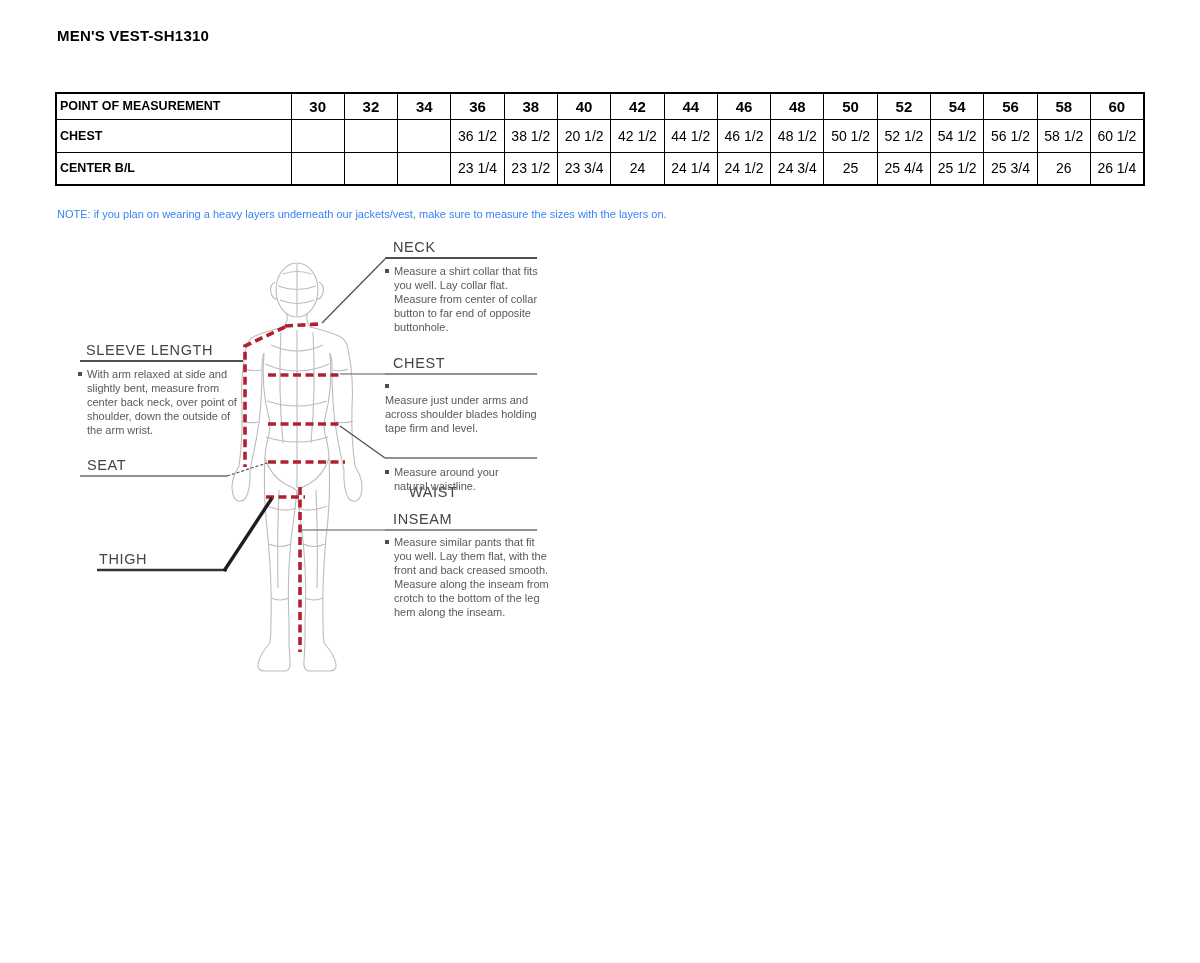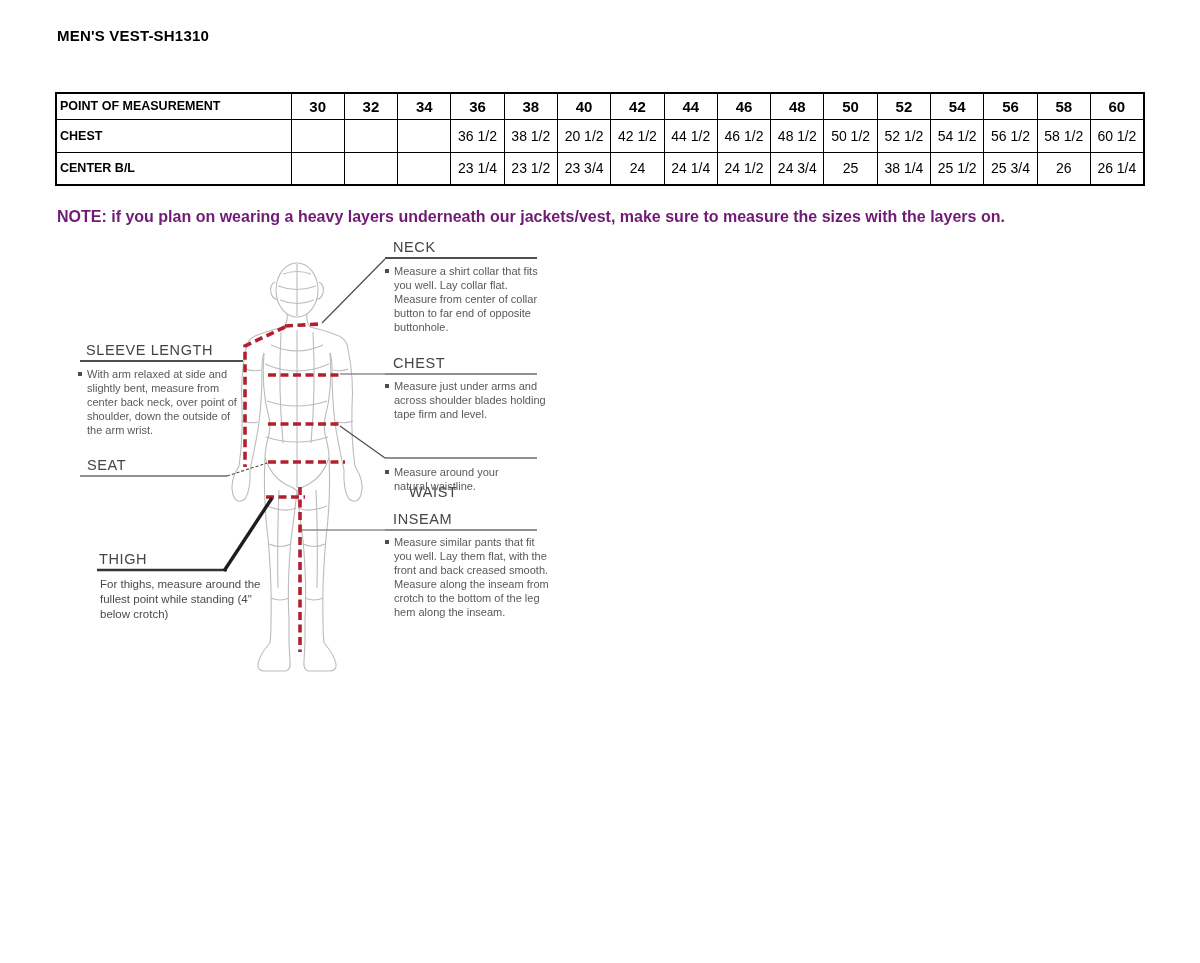--- a/index.html
+++ b/index.html
@@ -90,7 +90,7 @@
           <td class="num">24 1/2</td>
           <td class="num">24 3/4</td>
           <td class="num">25</td>
-          <td class="num">38 1/4</td>
+          <td class="num">25 4/4</td>
           <td class="num">25 1/2</td>
           <td class="num">25 3/4</td>
           <td class="num">26</td>

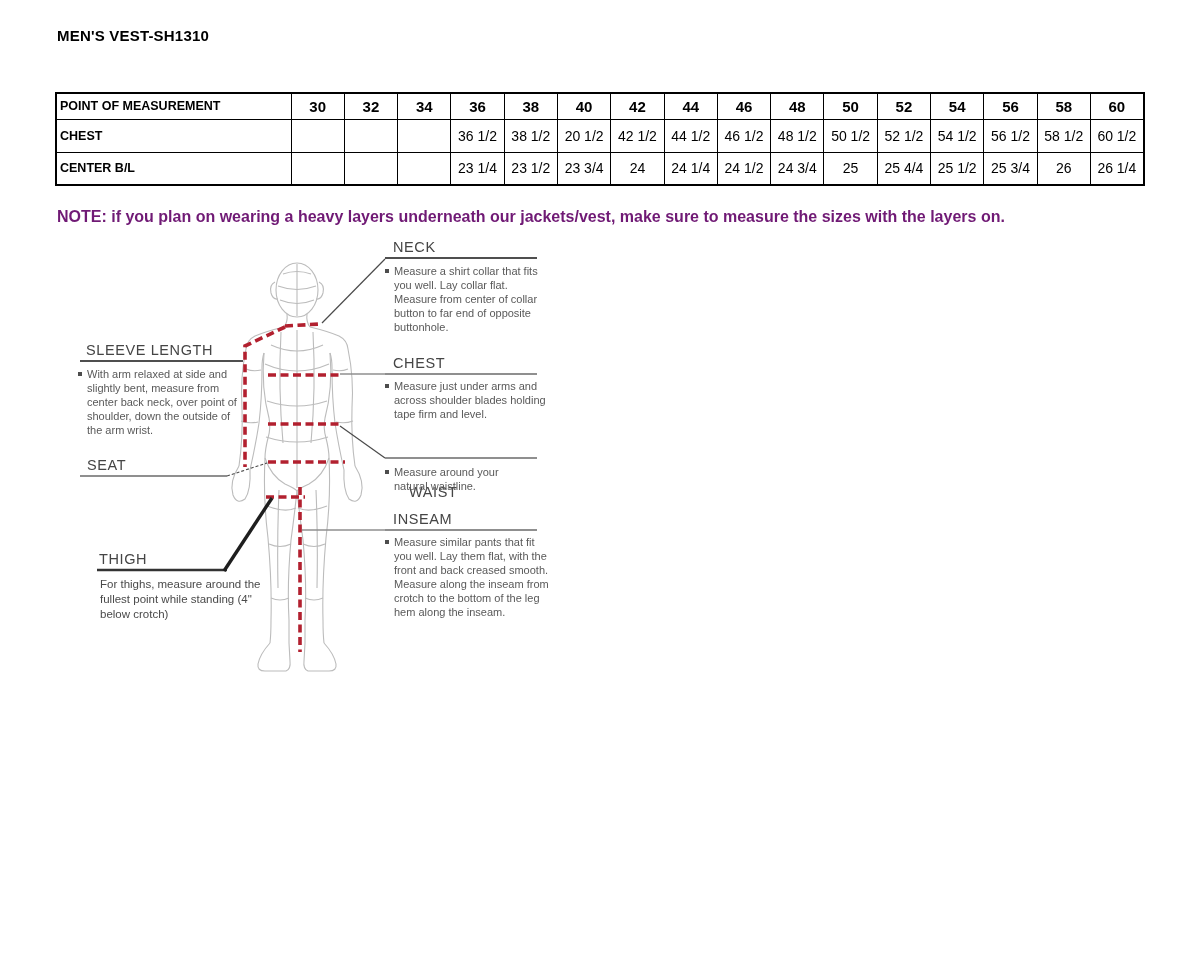--- a/index.html
+++ b/index.html
@@ -16,7 +16,7 @@
   table.size-table th.num { text-align:center; font-weight:bold; }
   table.size-table td.num { text-align:center; font-weight:normal; font-size:14px; }
 
-  .note { position:absolute; left:57px; top:208px; font-size:16px; font-weight:bold; color:#701a75; }
+  .note { position:absolute; left:57px; top:208px; font-size:11px; font-weight:normal; color:#3b82f6; }
 
   .diagram { position:absolute; left:75px; top:238px; width:470px; height:460px; }
   .diagram svg { position:absolute; left:0; top:0; }

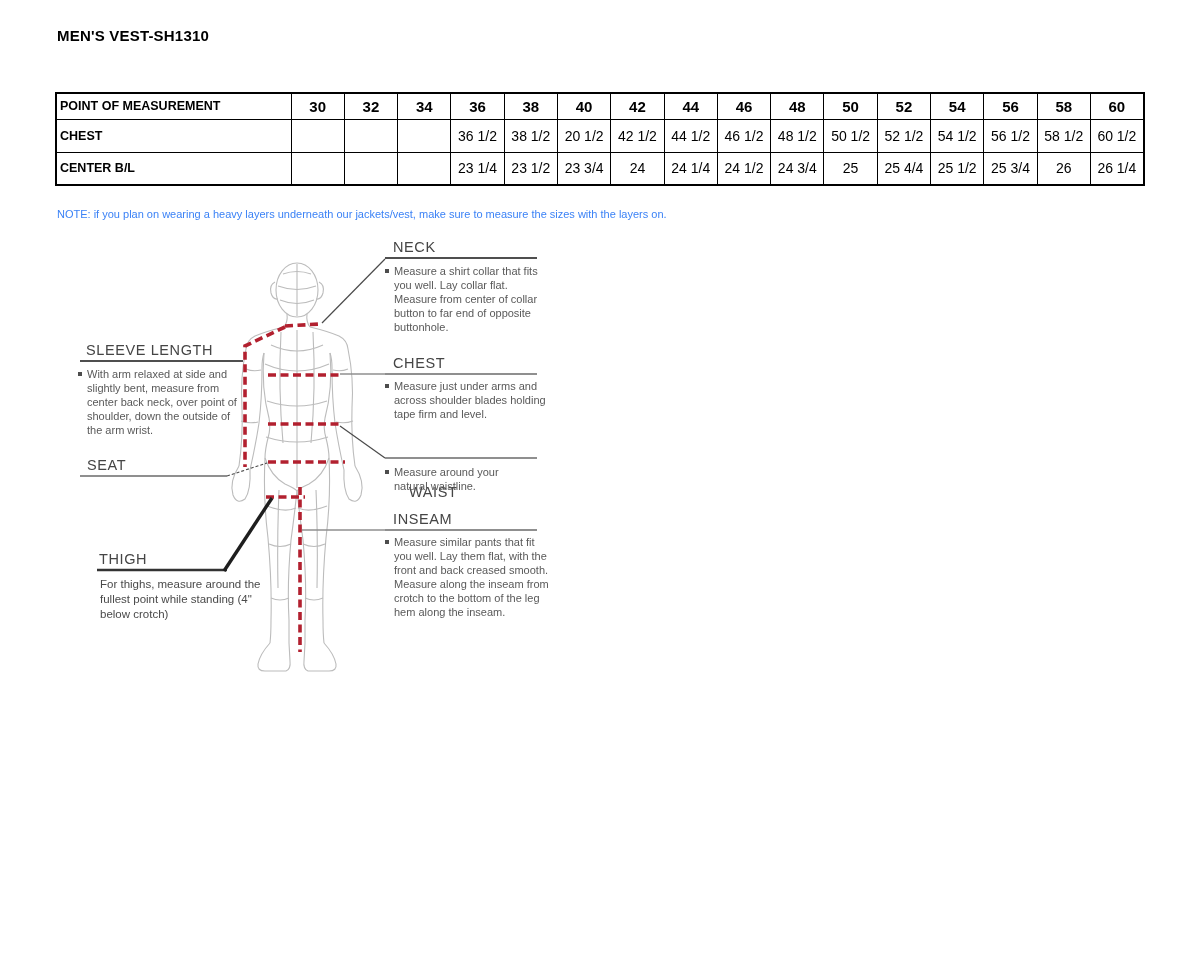--- a/index.html
+++ b/index.html
@@ -193,7 +193,7 @@
     </div>
 
     <div class="dg-heading" style="left:318px; top:117px;">CHEST</div>
-    <div class="dg-text" style="left:310px; top:141px; width:164px;">
+    <div class="dg-text" style="left:310px; top:141px; width:164px;flex-direction:column;">
       <span class="sq"></span>
       <span>Measure just under arms and across shoulder blades holding tape firm and level.</span>
     </div>

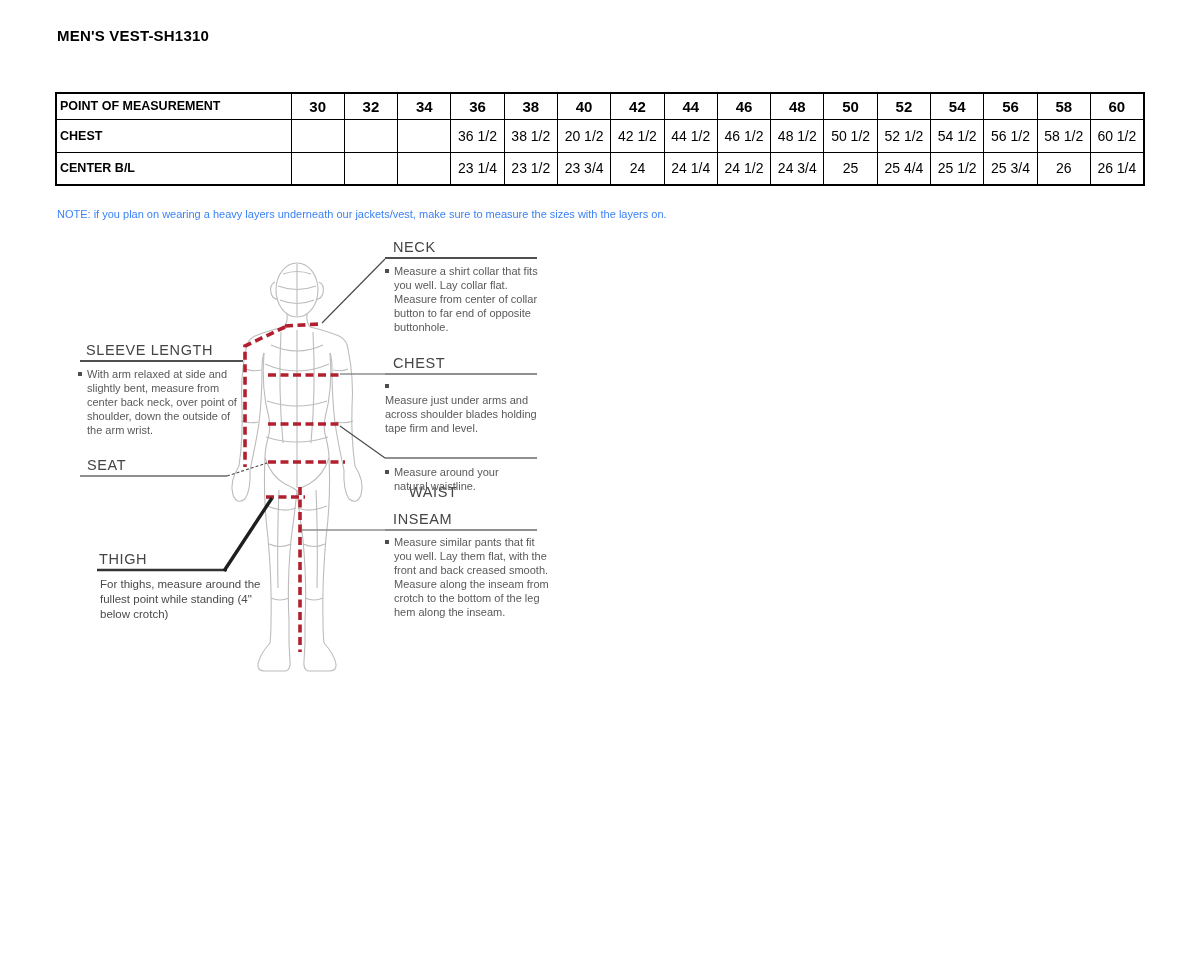--- a/index.html
+++ b/index.html
@@ -207,9 +207,6 @@
     </div>
 
     <div class="dg-heading" style="left:24px; top:313px;">THIGH</div>
-    <div class="dg-text nobullet" style="left:25px; top:339px; width:172px;">
-      <span>For thighs, measure around the fullest point while standing (4" below crotch)</span>
-    </div>
 
     <div class="dg-heading" style="left:318px; top:273px;">INSEAM</div>
     <div class="dg-text" style="left:310px; top:297px; width:168px;">

